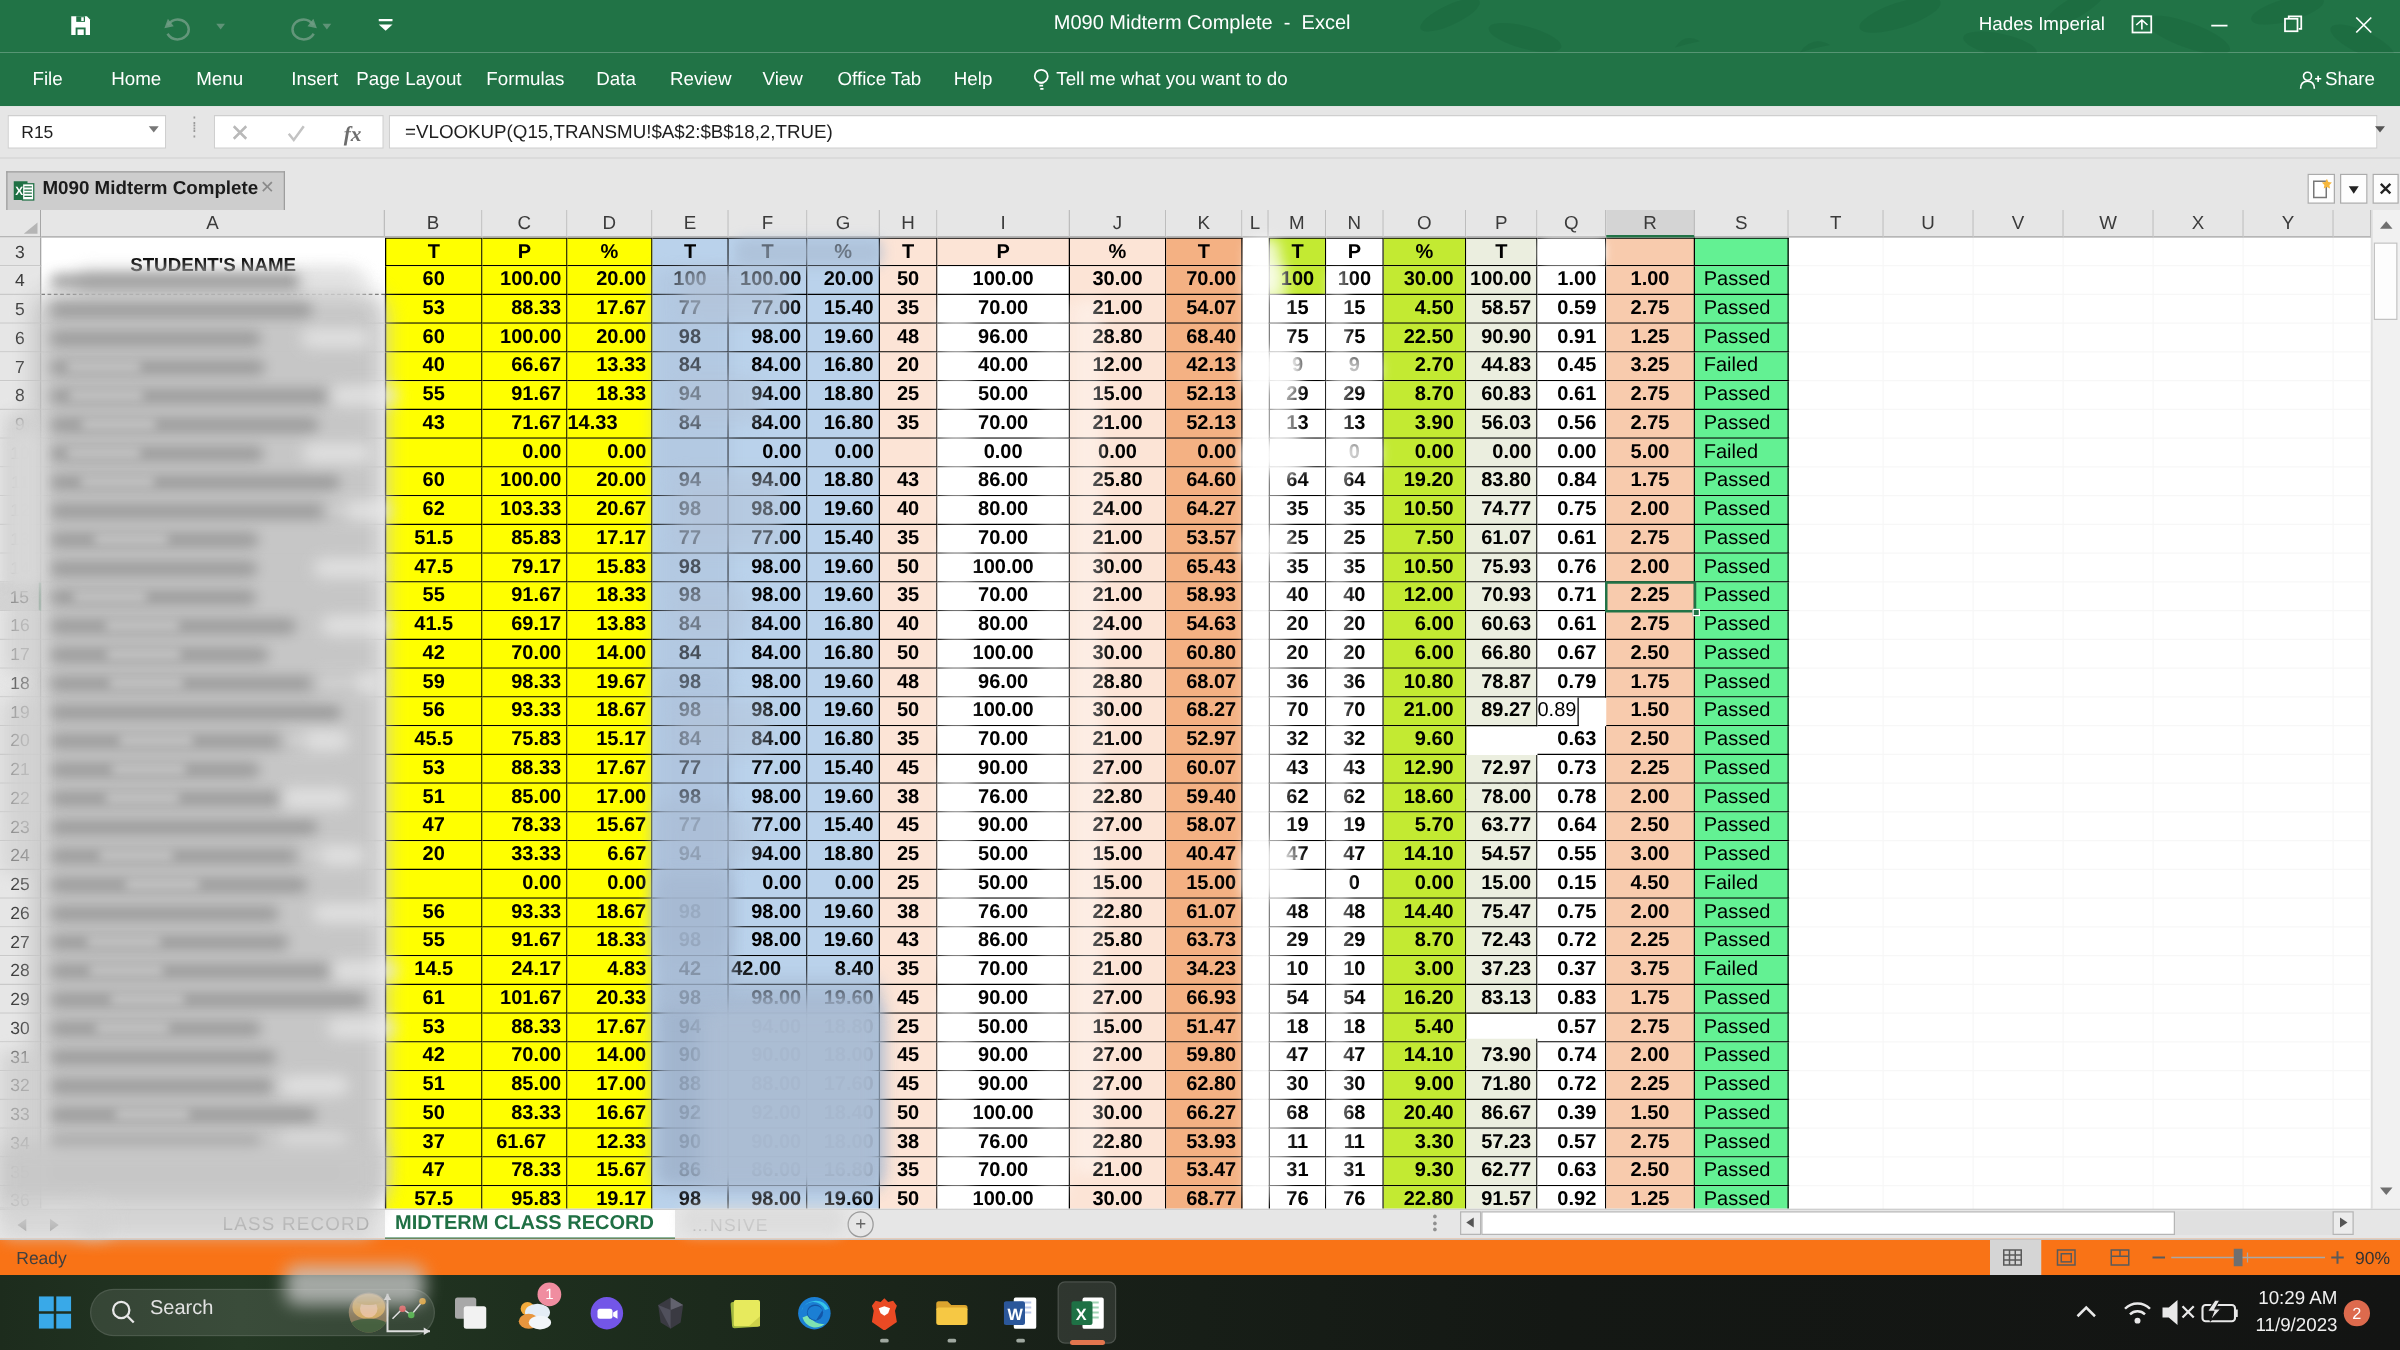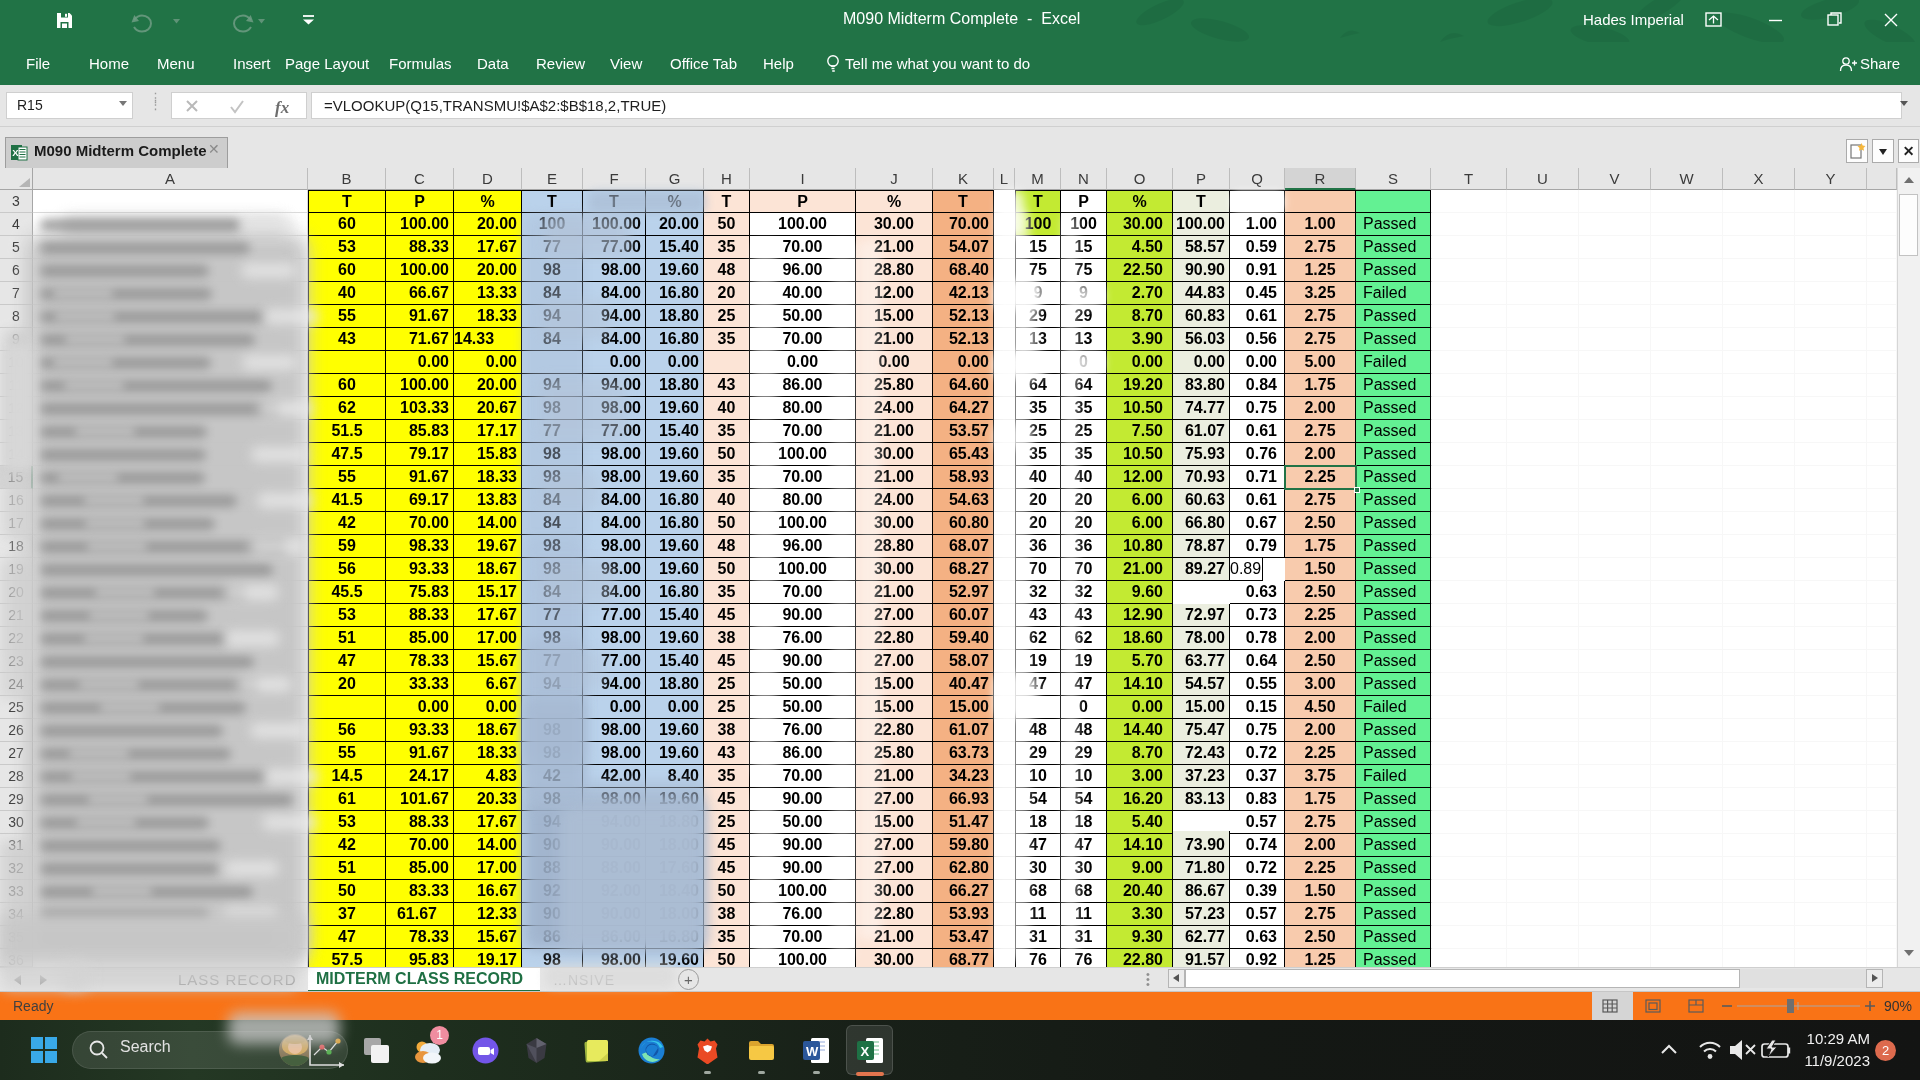--- a/index.html
+++ b/index.html
@@ -263,6 +263,7 @@
 <div style="position:absolute;left:1431px;top:948px;width:466px;height:1px;background:#d9d9d9"></div>
 <div style="position:absolute;left:994px;top:948px;width:21px;height:1px;background:#e3e3e3"></div>
 
+  <div style="position:absolute;left:33px;top:190px;width:275px;height:46px;background:#fff;border-bottom:1px dashed #555;font-weight:700;font-size:15px;text-align:center;line-height:46px;">STUDENT'S NAME</div>
   <div class="cl" style="left:308px;top:190px;width:78px;height:23px;background:#ffff00;text-align:center;font-weight:700;border-top:1px solid #000;border-left:1px solid #000;">T</div>
 <div class="cl" style="left:386px;top:190px;width:68px;height:23px;background:#ffff00;text-align:center;font-weight:700;border-top:1px solid #000;">P</div>
 <div class="cl" style="left:454px;top:190px;width:68px;height:23px;background:#ffff00;text-align:center;font-weight:700;border-top:1px solid #000;">%</div>

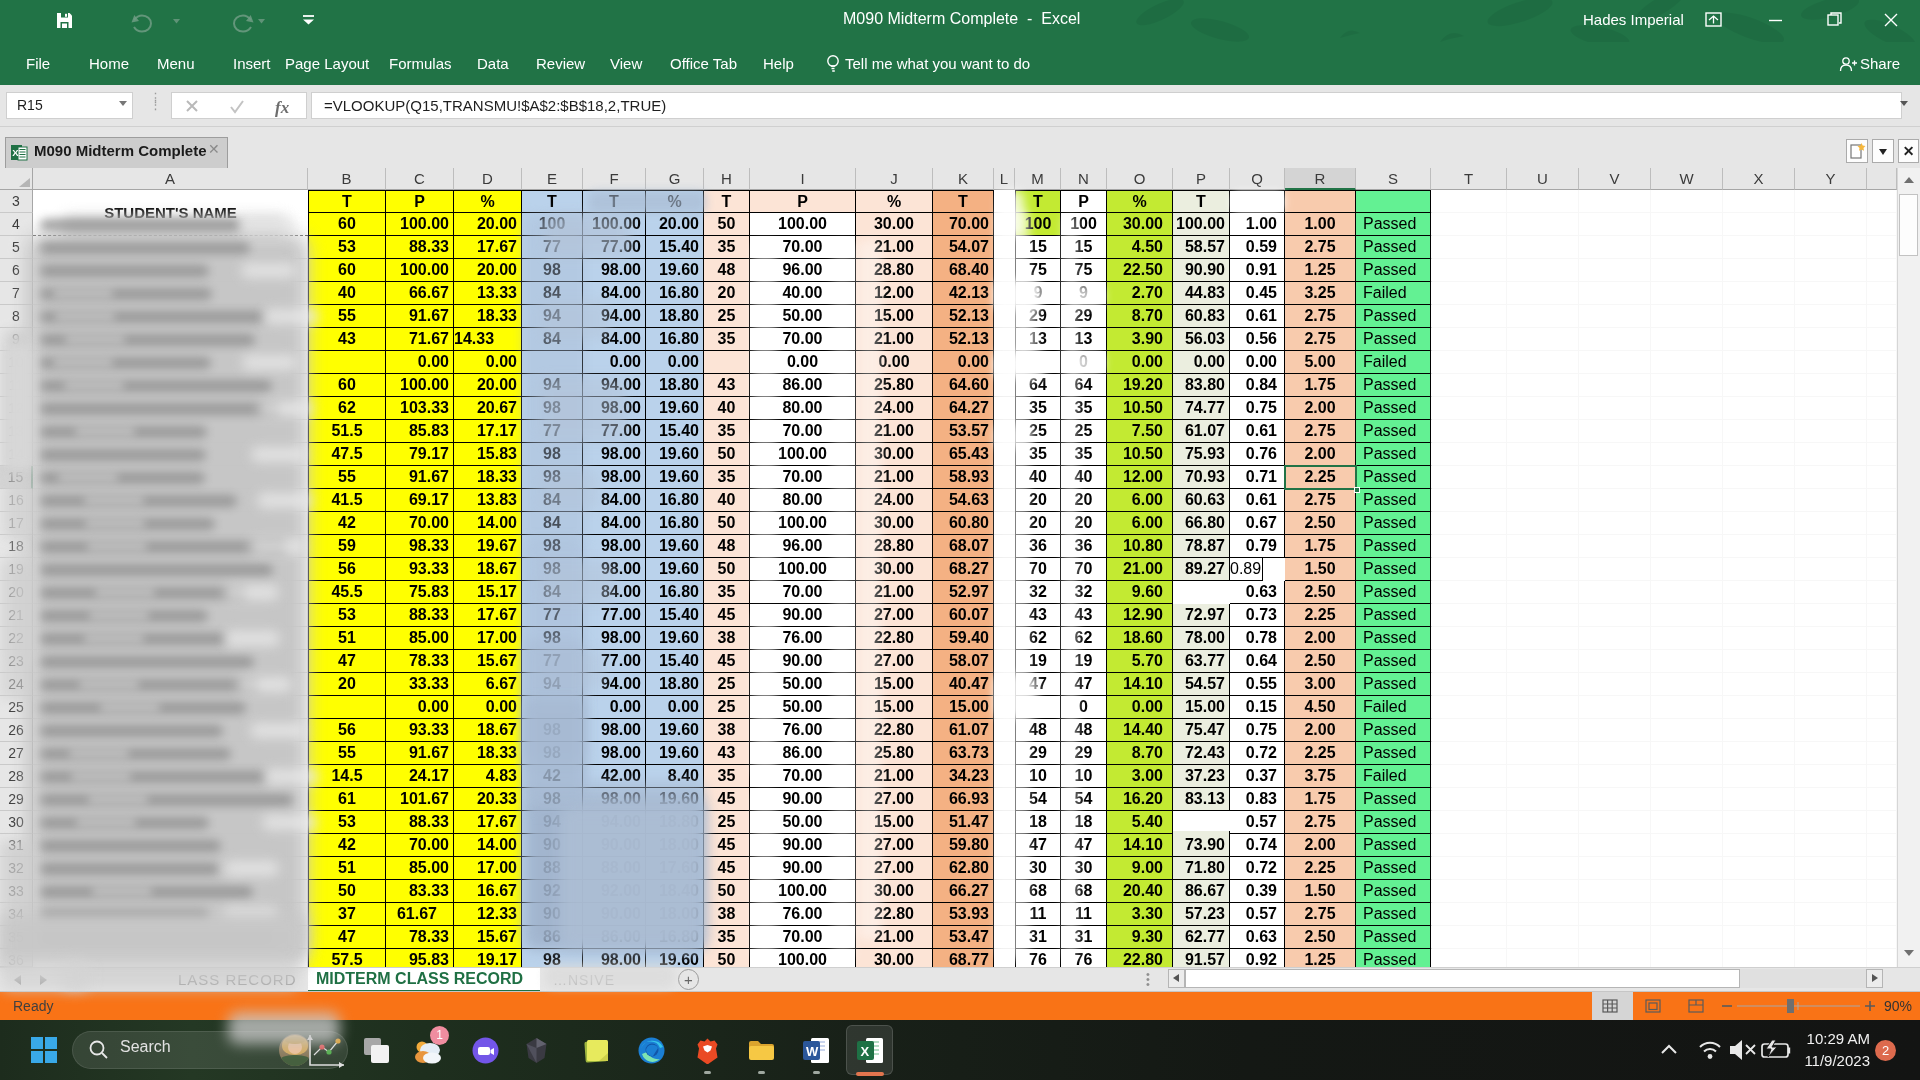--- a/index.html
+++ b/index.html
@@ -693,7 +693,7 @@
 <div class="cl" style="left:386px;top:765px;width:68px;height:23px;background:#ffff00;text-align:right;padding-right:4px;font-weight:700;">24.17</div>
 <div class="cl" style="left:454px;top:765px;width:68px;height:23px;background:#ffff00;text-align:right;padding-right:4px;font-weight:700;">4.83</div>
 <div class="cl" style="left:522px;top:765px;width:61px;height:23px;background:#bad2eb;text-align:center;font-weight:700;">42</div>
-<div class="cl" style="left:583px;top:765px;width:63px;height:23px;background:#bad2eb;text-align:right;padding-right:4px;font-weight:700;">42.00</div>
+<div class="cl" style="left:583px;top:765px;width:63px;height:23px;background:#bad2eb;text-align:right;padding-right:20px;font-weight:700;">42.00</div>
 <div class="cl" style="left:646px;top:765px;width:58px;height:23px;background:#bad2eb;text-align:right;padding-right:4px;font-weight:700;">8.40</div>
 <div class="cl" style="left:704px;top:765px;width:46px;height:23px;background:#fce4d6;text-align:center;font-weight:700;">35</div>
 <div class="cl" style="left:750px;top:765px;width:106px;height:23px;background:#ffffff;text-align:center;font-weight:700;">70.00</div>

